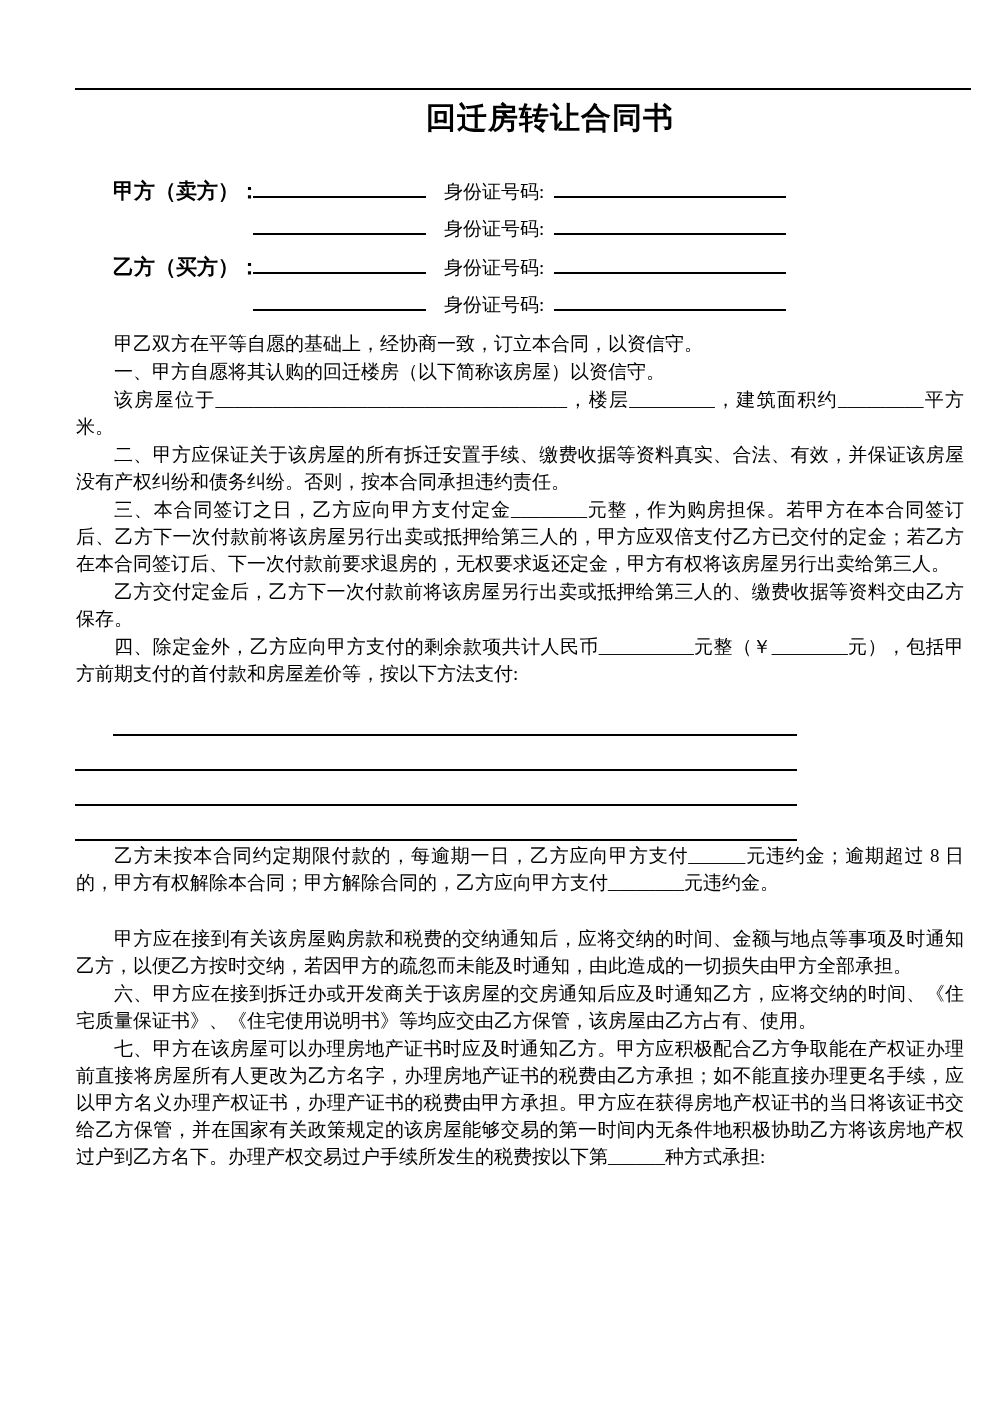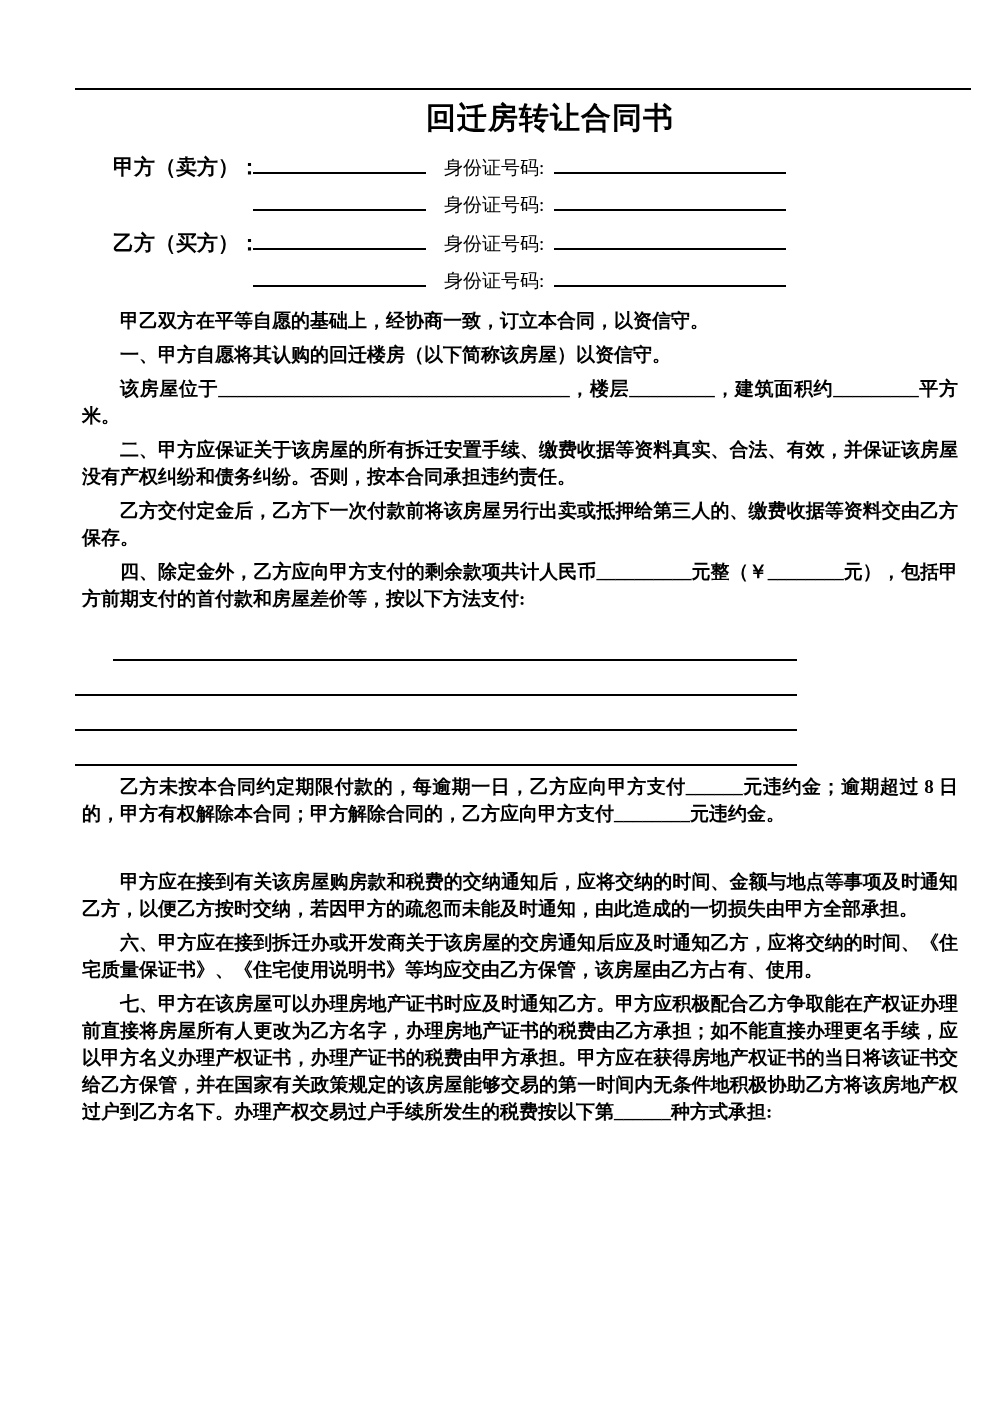--- a/index.html
+++ b/index.html
@@ -13,7 +13,7 @@
   .top-rule { border: none; border-top: 2px solid #000; margin: 88px 0 0 0; width: 896px; }
   .doc-title {
     font-size: 30px; font-weight: bold; text-align: center; text-indent: 2em;
-    margin: 6px 0 8px 0; line-height: 44px; letter-spacing: 1px;
+    margin: 6px 0 0 0; line-height: 44px; letter-spacing: 1px;
   }
   .parties { }
   .party-row { height: 38px; line-height: 38px; white-space: nowrap; }

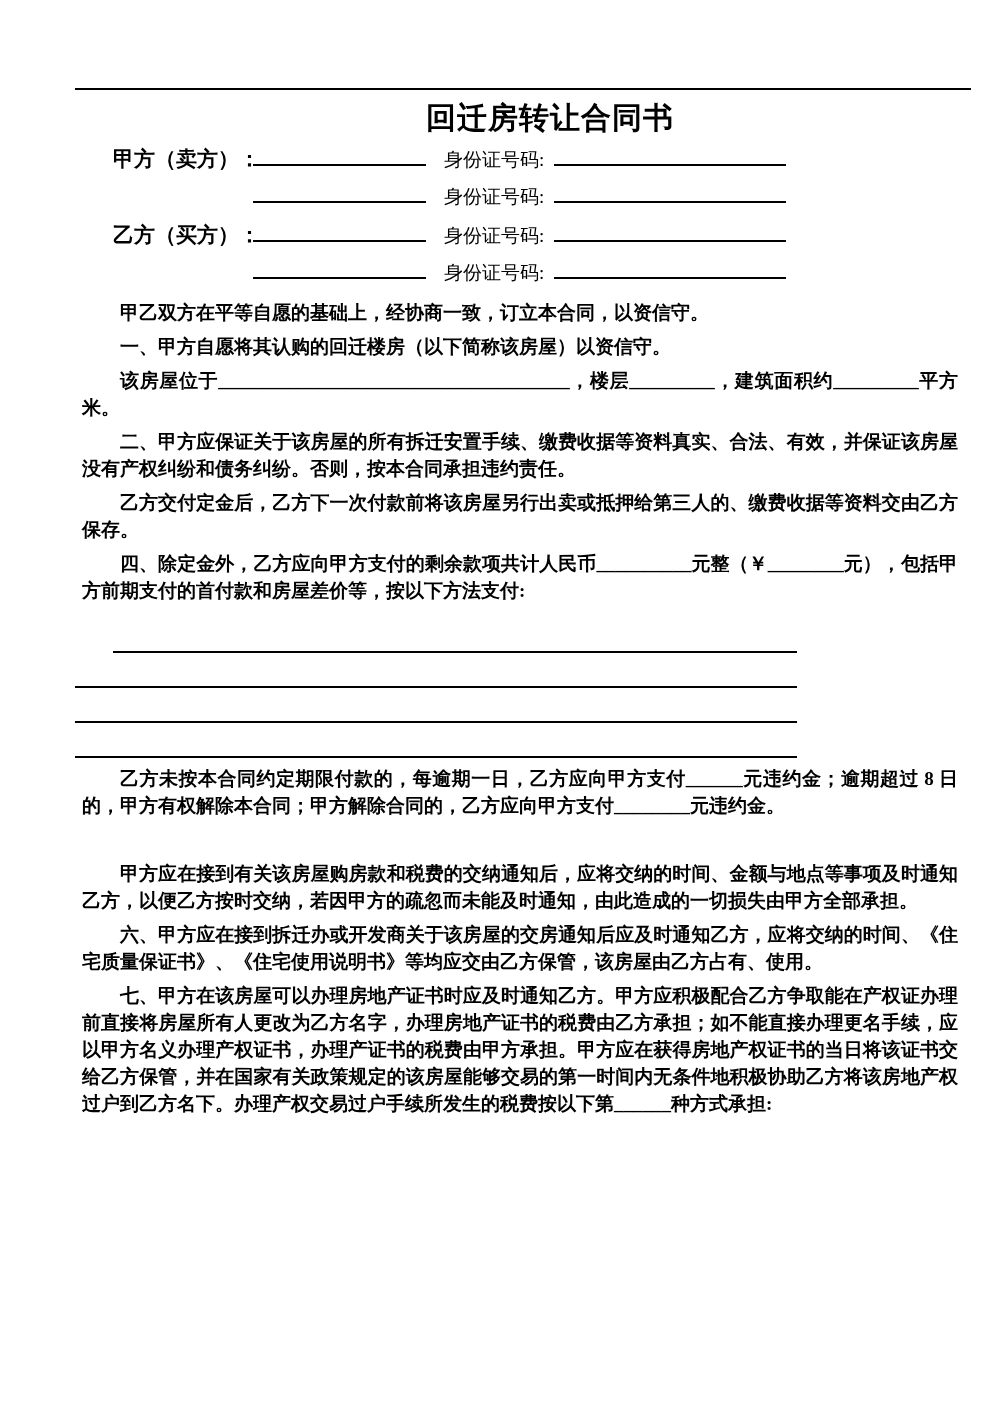--- a/index.html
+++ b/index.html
@@ -15,7 +15,7 @@
     font-size: 30px; font-weight: bold; text-align: center; text-indent: 2em;
     margin: 6px 0 0 0; line-height: 44px; letter-spacing: 1px;
   }
-  .parties { }
+  .parties { margin-top: 32px; }
   .party-row { height: 38px; line-height: 38px; white-space: nowrap; }
   .party-label {
     display: inline-block; width: 128px; margin-left: 38px;

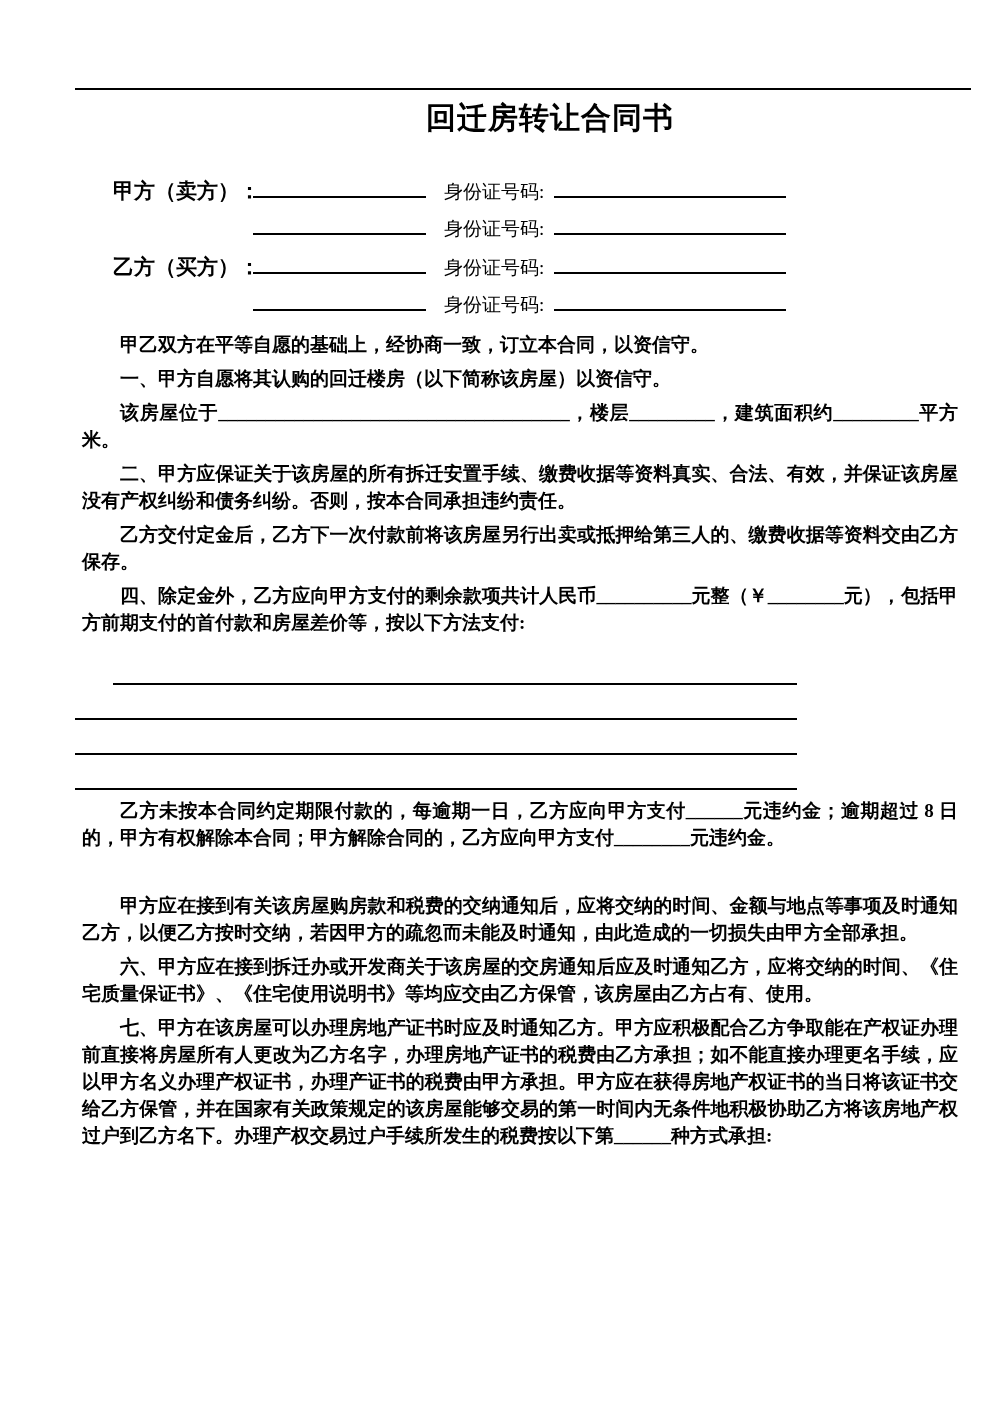--- a/index.html
+++ b/index.html
@@ -26,10 +26,9 @@
   .id-label { font-size: 19px; margin-left: 18px; }
   .id-field { width: 232px; margin-left: 10px; }
   .doc p {
-    margin: 7px; font-size: 19px; line-height: 27px;
+    margin: 1px; font-size: 19px; line-height: 27px;
     text-align: justify; text-indent: 2em;
     word-break: break-all;
-    font-weight: bold;
   }
   .doc { margin-top: 6px; }
   .blank-rows { margin-top: 14px; }

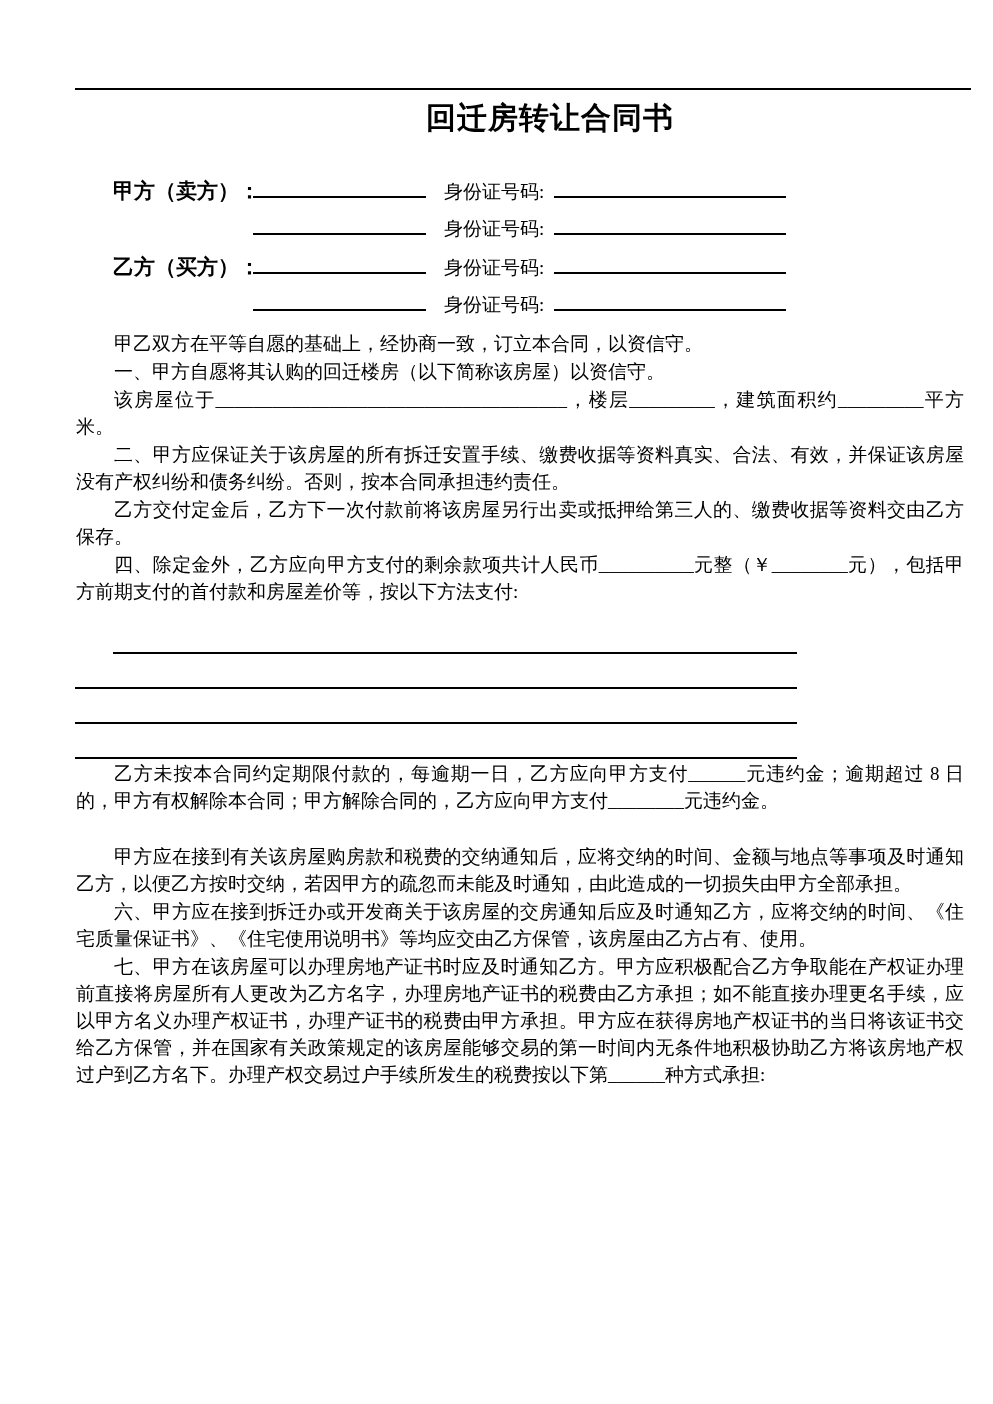--- a/index.html
+++ b/index.html
@@ -65,6 +65,7 @@
     <p>一、甲方自愿将其认购的回迁楼房（以下简称该房屋）以资信守。</p>
     <p>该房屋位于_____________________________________，楼层_________，建筑面积约_________平方米。</p>
     <p>二、甲方应保证关于该房屋的所有拆迁安置手续、缴费收据等资料真实、合法、有效，并保证该房屋没有产权纠纷和债务纠纷。否则，按本合同承担违约责任。</p>
+    <p>三、本合同签订之日，乙方应向甲方支付定金________元整，作为购房担保。若甲方在本合同签订后、乙方下一次付款前将该房屋另行出卖或抵押给第三人的，甲方应双倍支付乙方已交付的定金；若乙方在本合同签订后、下一次付款前要求退房的，无权要求返还定金，甲方有权将该房屋另行出卖给第三人。</p>
     <p>乙方交付定金后，乙方下一次付款前将该房屋另行出卖或抵押给第三人的、缴费收据等资料交由乙方保存。</p>
     <p>四、除定金外，乙方应向甲方支付的剩余款项共计人民币__________元整（￥________元），包括甲方前期支付的首付款和房屋差价等，按以下方法支付:</p>
 

